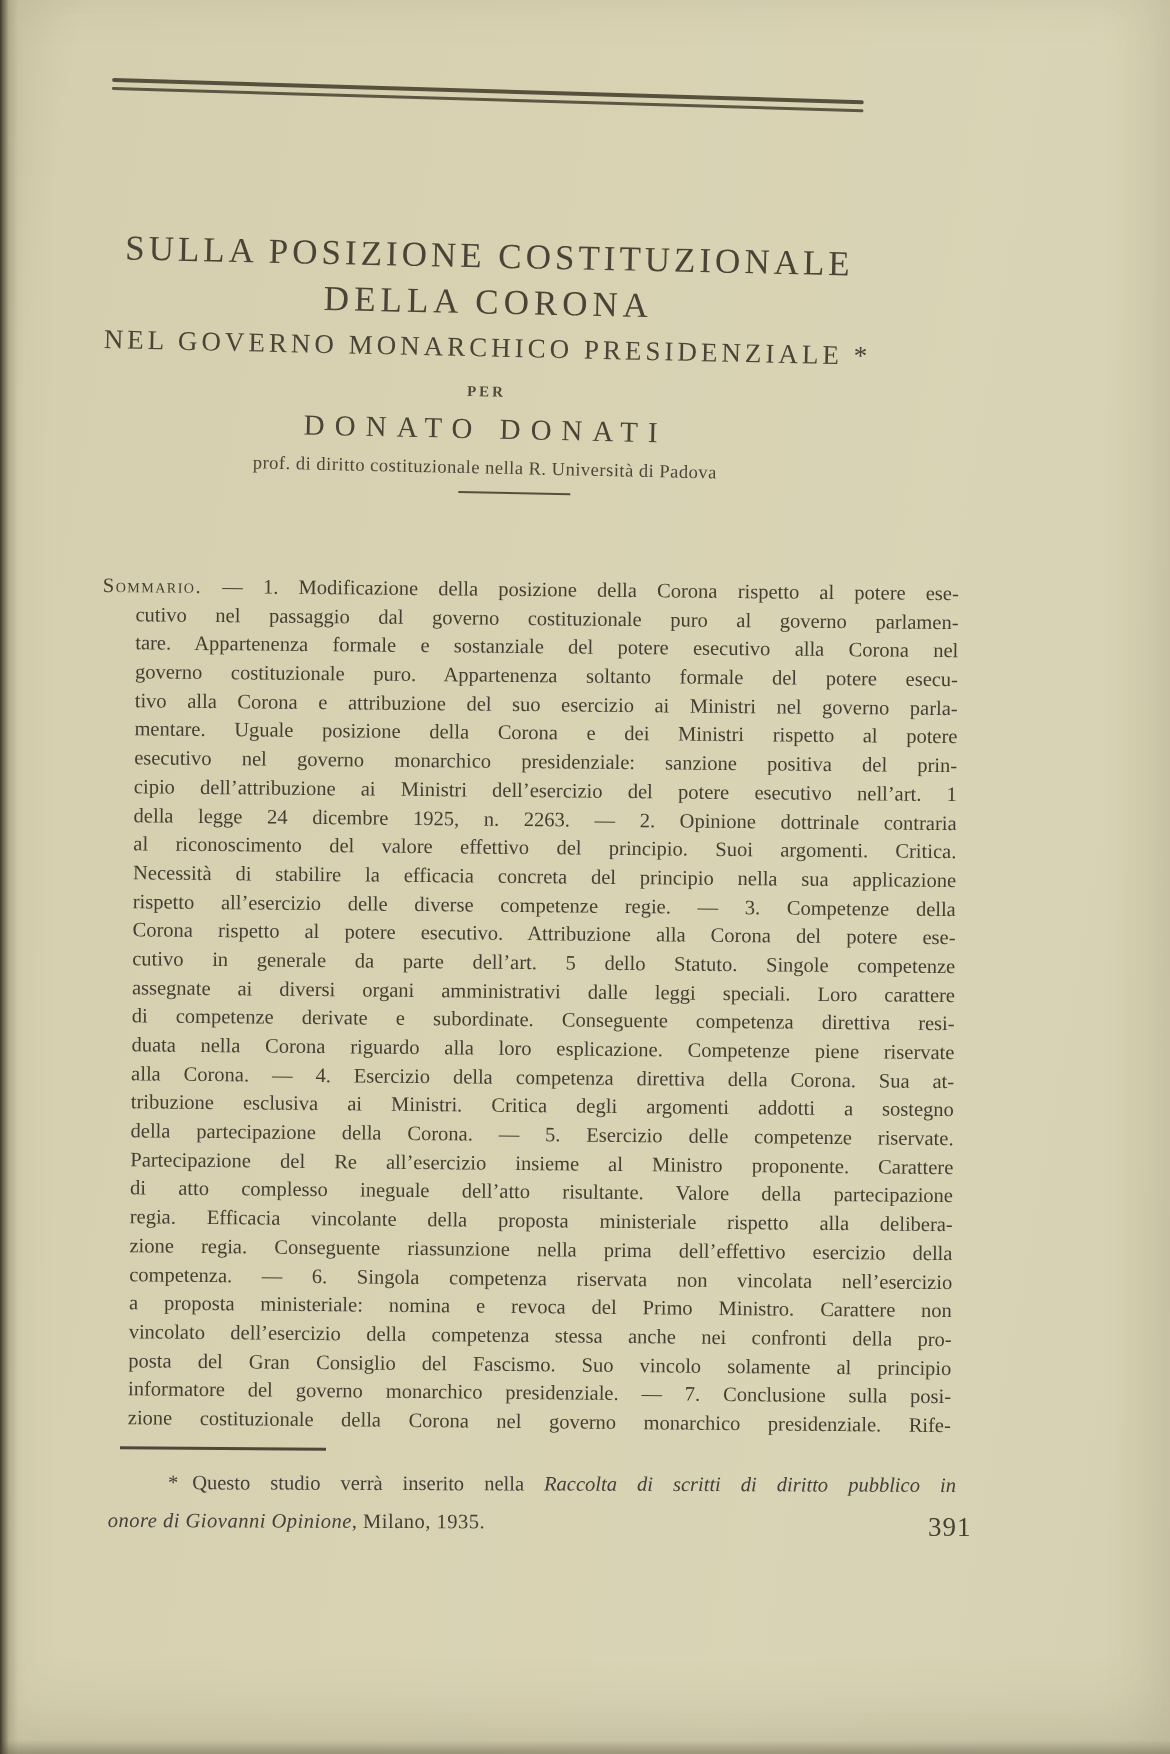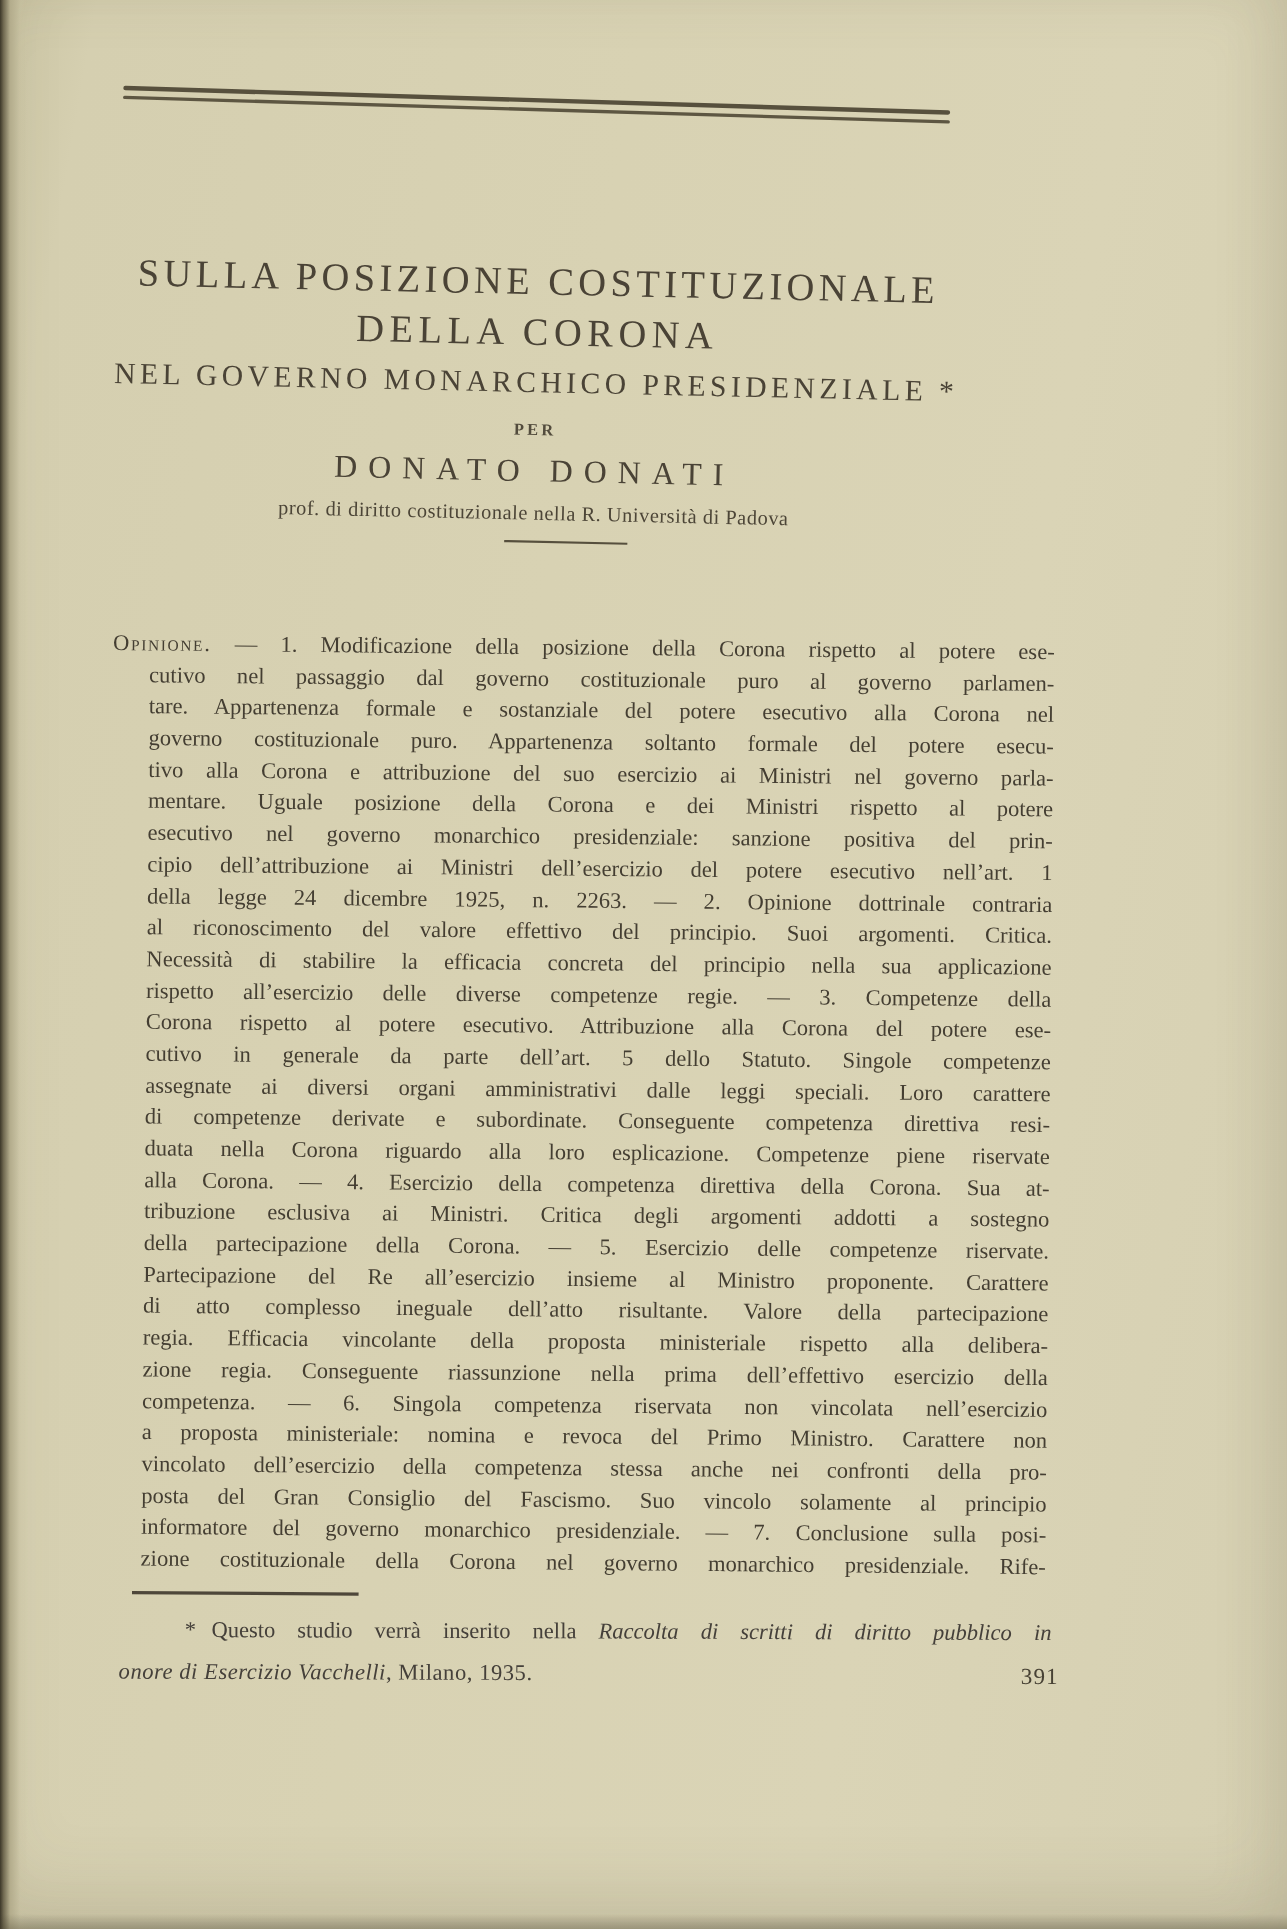--- a/index.html
+++ b/index.html
@@ -107,7 +107,7 @@
 
   <section class="summary">
     <div class="s-line first">
-      <span class="sc">Opinione.</span>
+      <span class="sc">Sommario.</span>
       <span>— 1. Modificazione della posizione della Corona rispetto al potere ese-</span>
     </div>
     <div class="s-line">cutivo nel passaggio dal governo costituzionale puro al governo parlamen-</div>

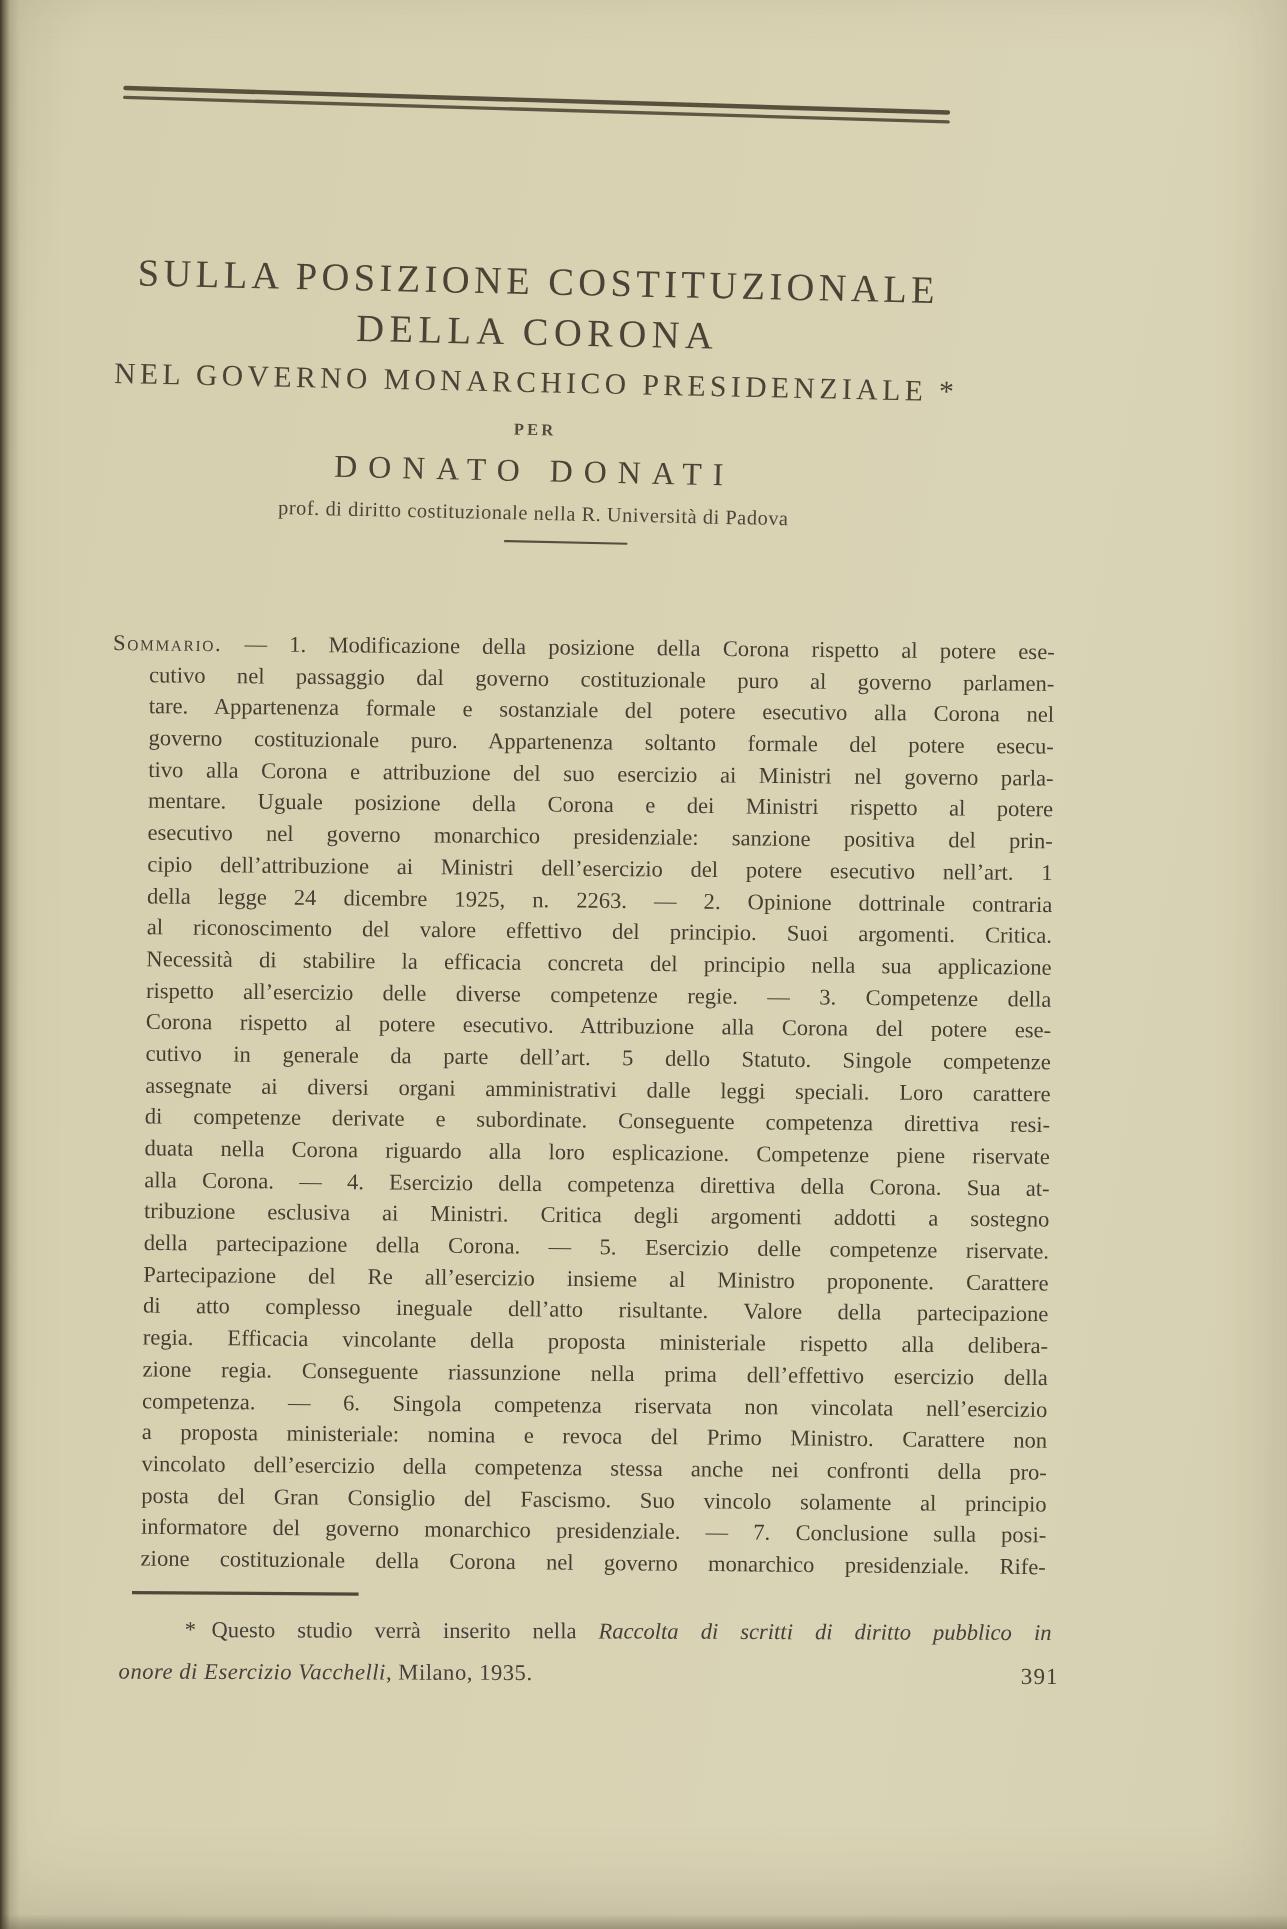--- a/index.html
+++ b/index.html
@@ -148,7 +148,7 @@
       <span class="f-marker">*</span><span>Questo studio verrà inserito nella </span><span class="it">Raccolta di scritti di diritto pubblico in</span>
     </div>
     <div class="f-line2">
-      <span class="it">onore di Esercizio Vacchelli</span><span>, Milano, 1935.</span>
+      <span class="it">onore di Giovanni Opinione</span><span>, Milano, 1935.</span>
     </div>
   </footer>
 

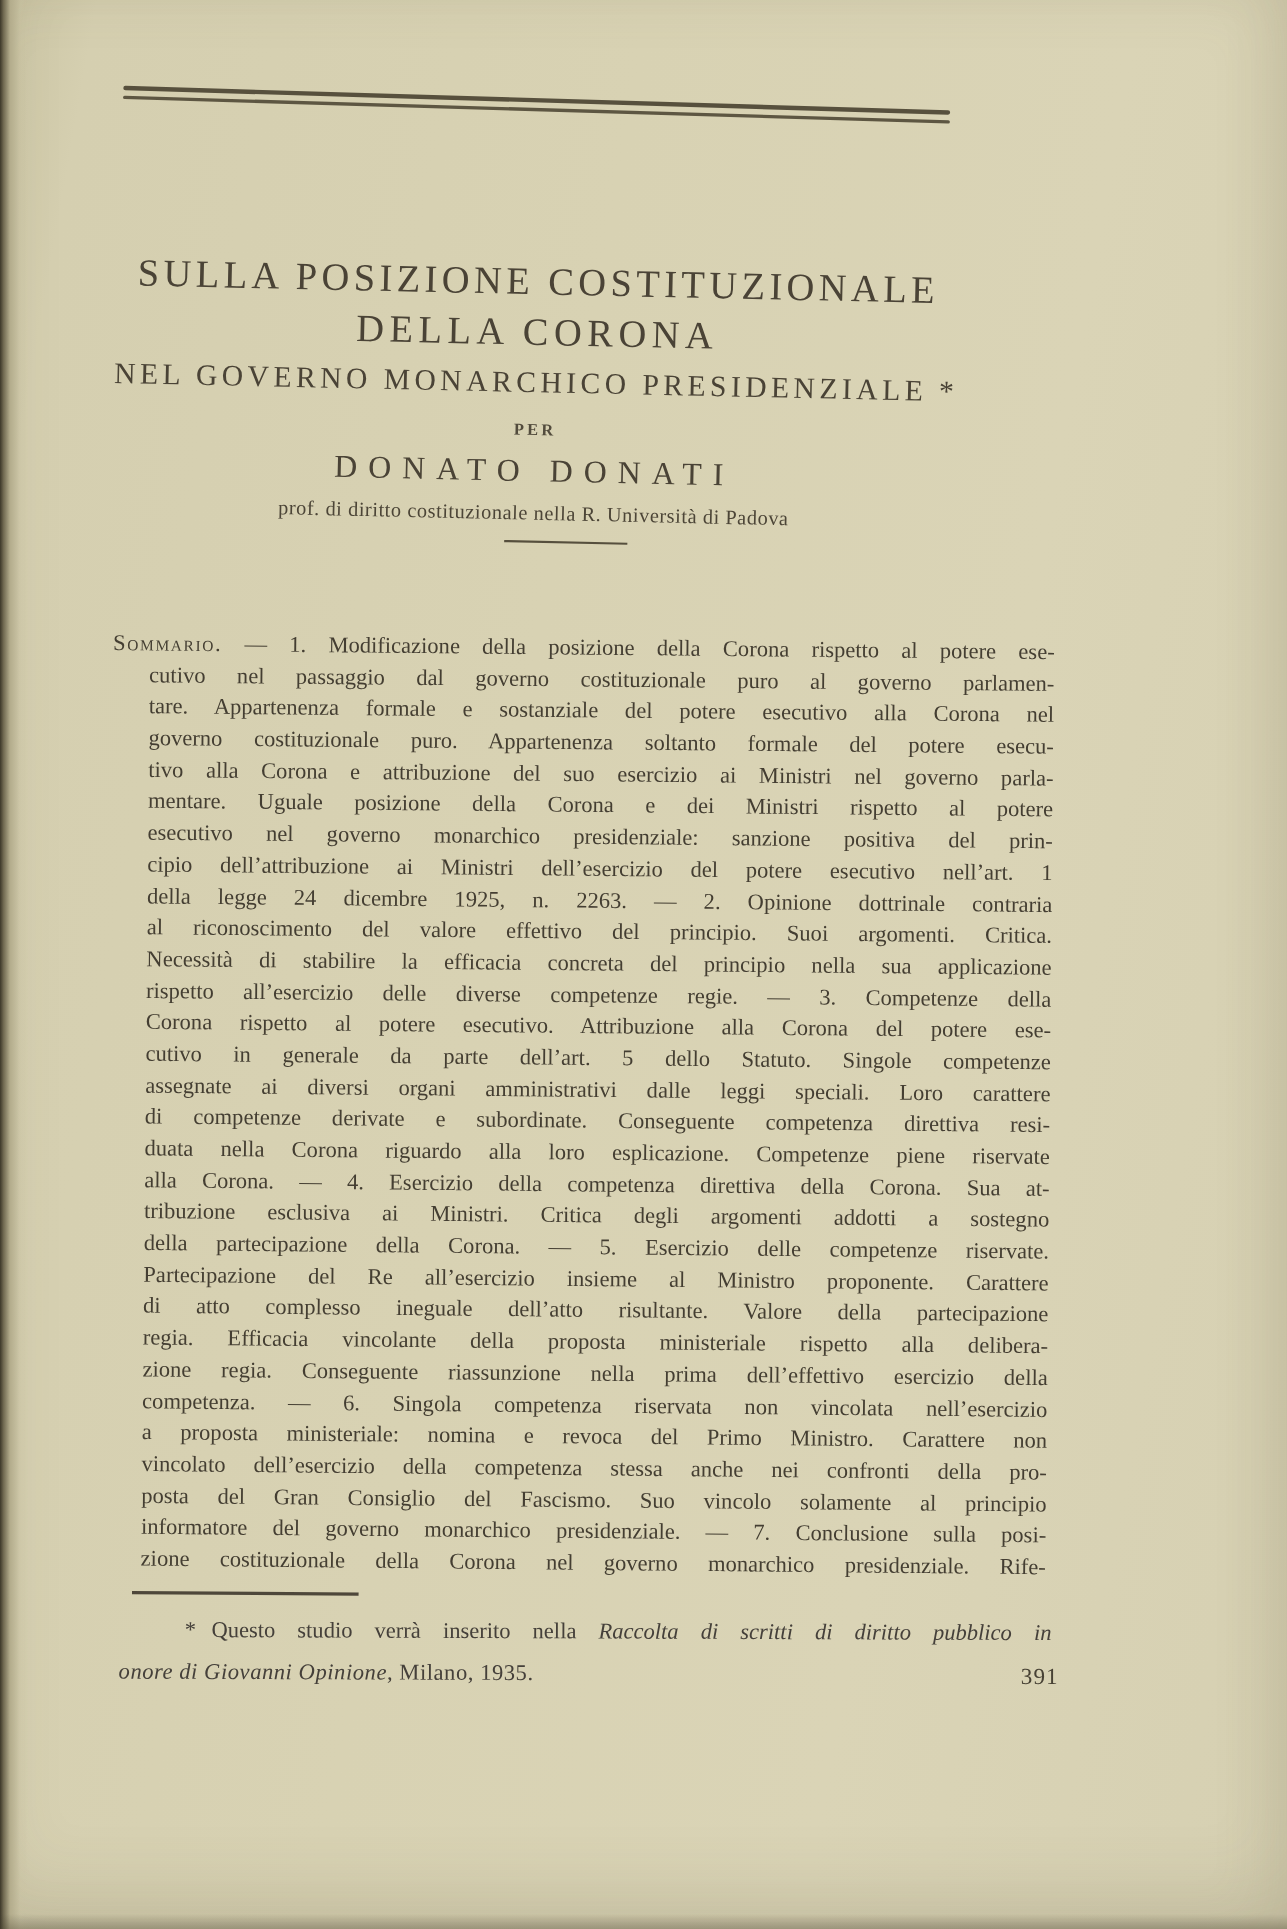--- a/index.html
+++ b/index.html
@@ -80,7 +80,7 @@
 
   .page-number {
     position:absolute; left:928px; top:1512px;
-    font-size:21px; letter-spacing:1px; color:#474134;
+    font-size:27px; letter-spacing:1px; color:#474134;
   }
 </style>
 </head>

